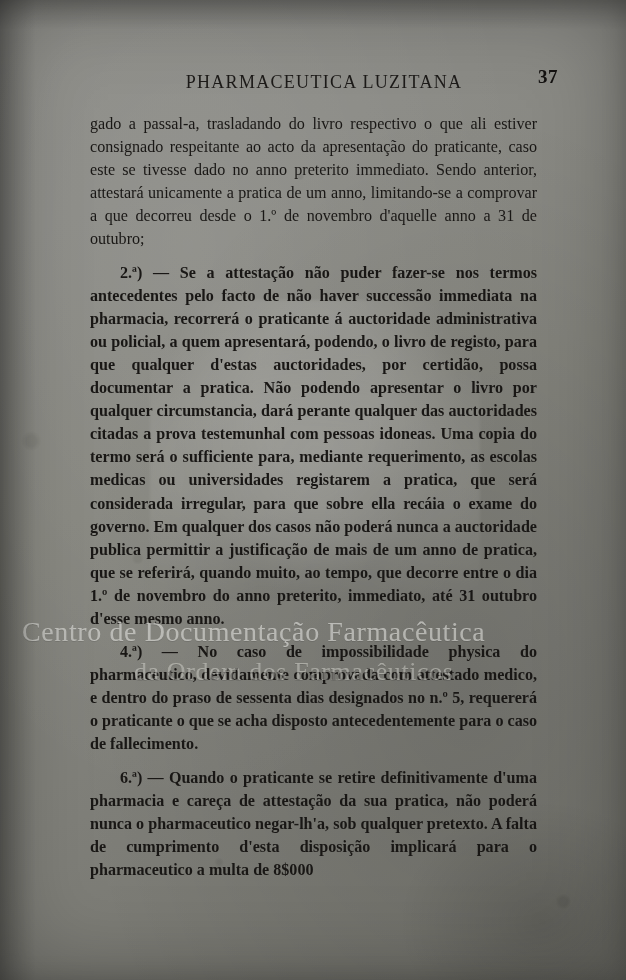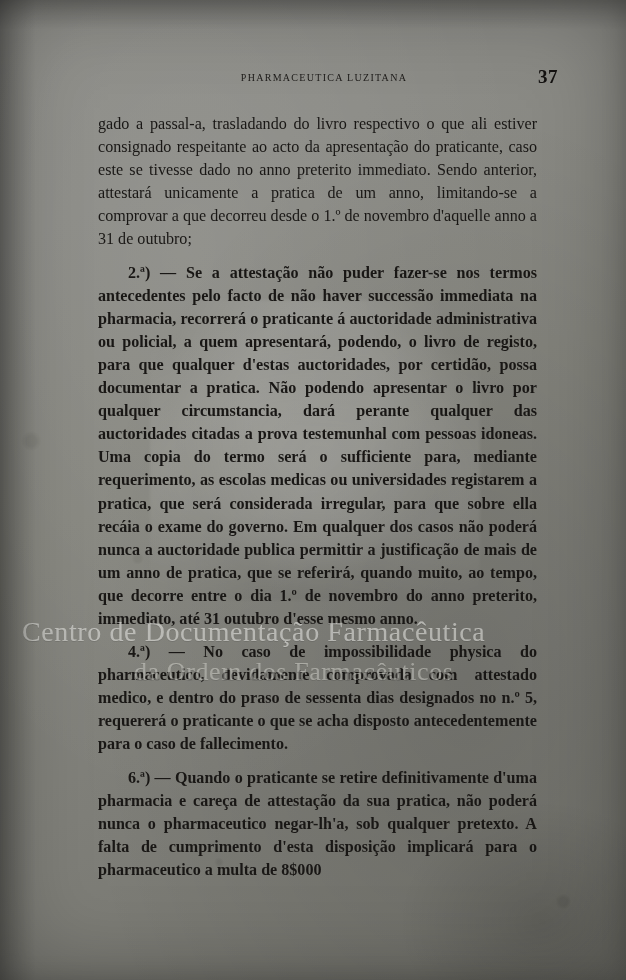--- a/index.html
+++ b/index.html
@@ -73,7 +73,7 @@
   }
   .head-title {
     font-family: "Liberation Serif", serif;
-    font-size: 10px;
+    font-size: 18px;
     letter-spacing: 1.3px;
     color: #1d1b19;
     text-align: center;

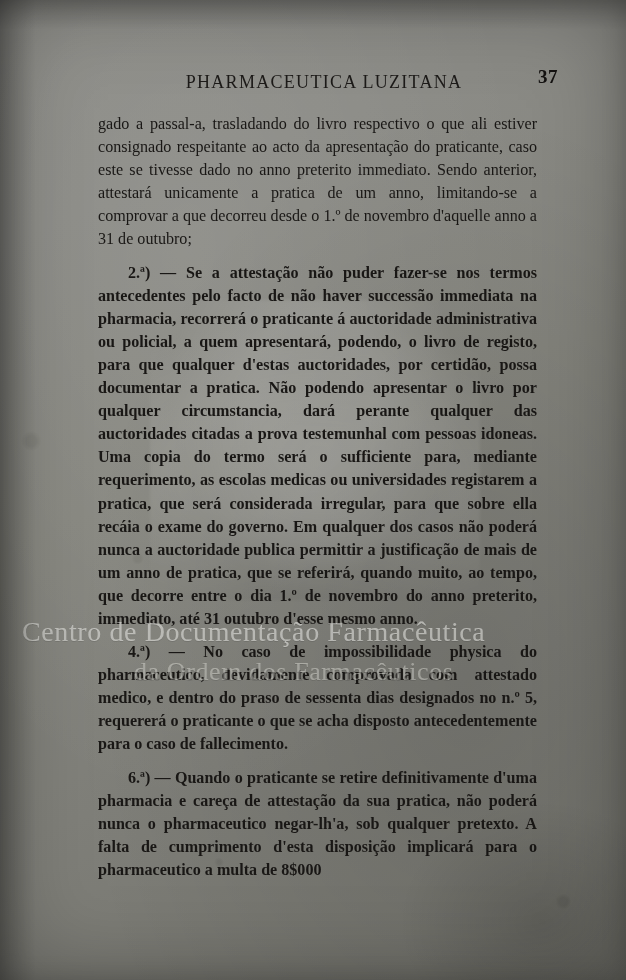--- a/index.html
+++ b/index.html
@@ -99,7 +99,7 @@
     color: #191715;
   }
   p.para {
-    margin: 0 0 0 8px;
+    margin: 0 0 0 0;
     text-align: justify;
     text-justify: inter-word;
   }

